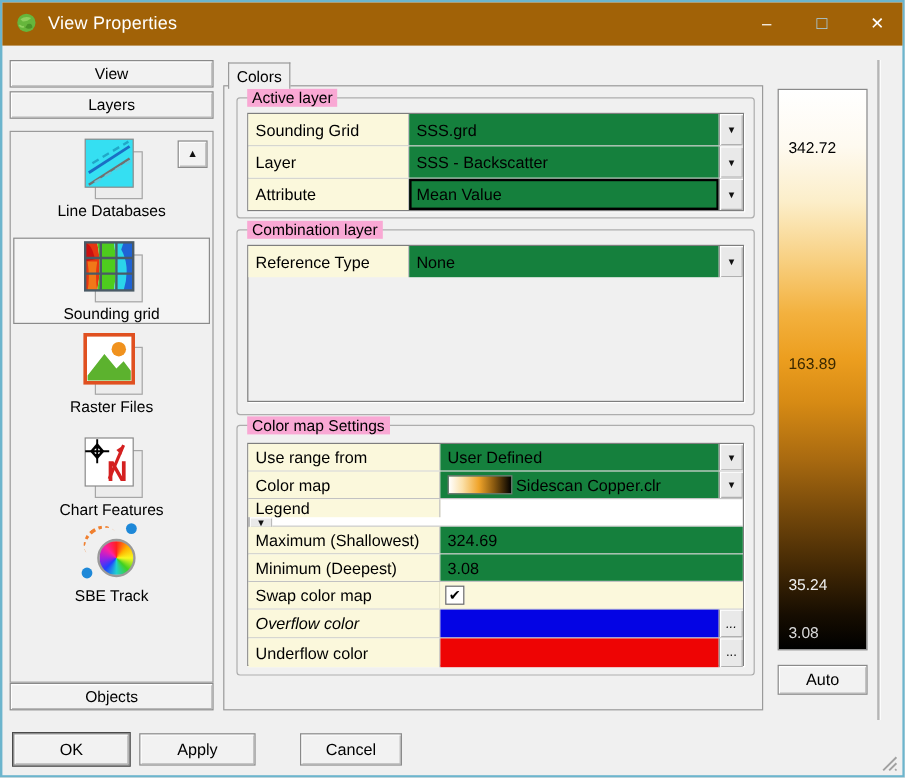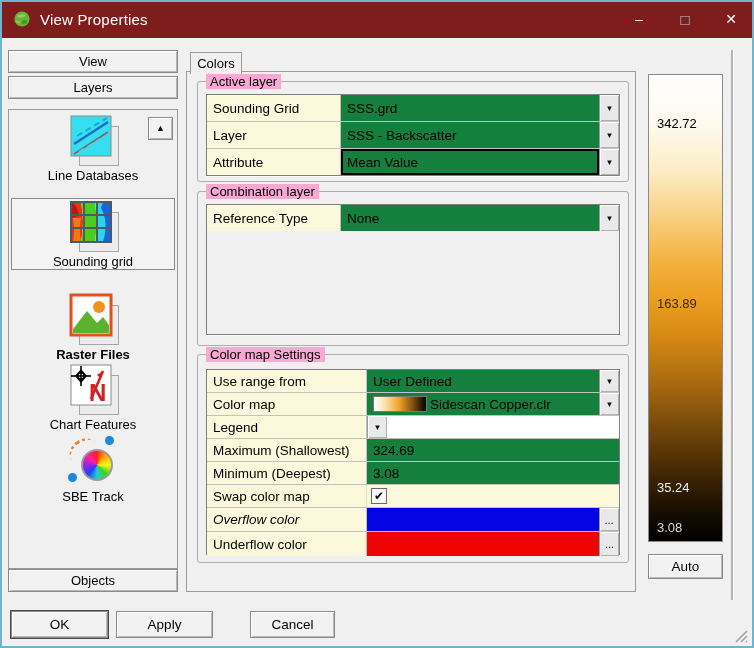--- a/index.html
+++ b/index.html
@@ -9,7 +9,7 @@
             border:2px solid #6cb5cd; overflow:hidden; }
   
   .titlebar { position:absolute; top:-2px; left:-2px; right:-2px; height:38px;
-              background:#7f1d1d; display:flex; align-items:center; }
+              background:#a16207; display:flex; align-items:center; }
   .app-icon { width:18px; height:18px; margin-left:13px; }
   .title-text { color:#fff; font-size:15px; margin-left:9px; letter-spacing:.2px; }
   .win-controls { margin-left:auto; display:flex; height:100%; }

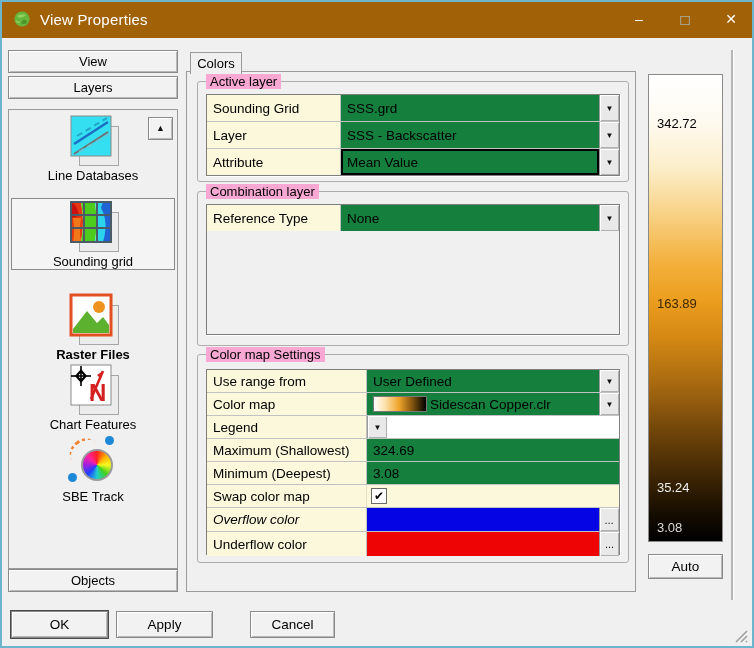--- a/index.html
+++ b/index.html
@@ -158,7 +158,7 @@
           <span class="sb-label">Sounding grid</span>
         </div>
 
-        <div class="sb-item" style="top:183px; height:78px;font-weight:bold;">
+        <div class="sb-item" style="top:167px; height:78px;">
           <span class="ic">
             <span class="stack-back"></span>
             <svg viewBox="0 0 52 52" width="52" height="52">

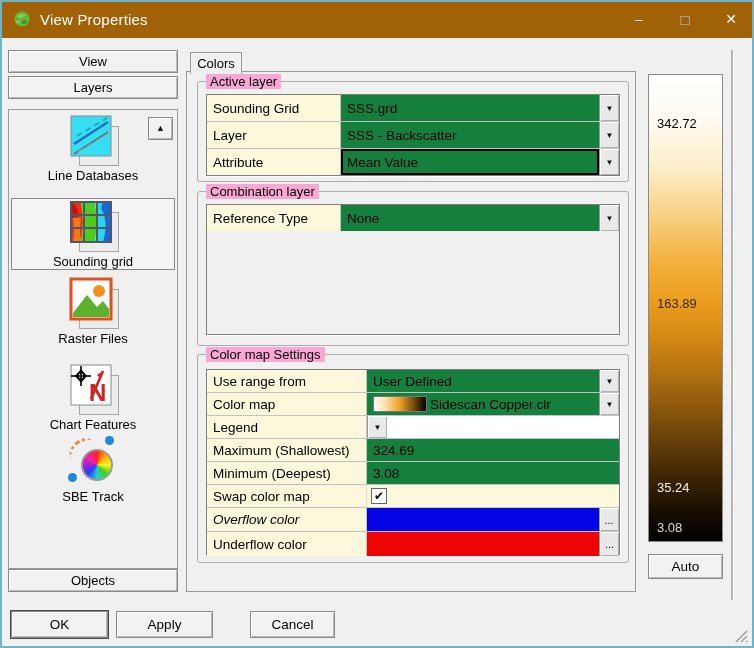--- a/index.html
+++ b/index.html
@@ -278,7 +278,7 @@
                 <span>▼</span>
               </div>
           </div>
-          <div class="row" style="height:23px;">
+          <div class="row" style="height:23px;flex-direction:column;">
             <div class="cell-label" style="width:160px;">Legend</div>
             <div class="dd-btn">
                 <span>▼</span>

